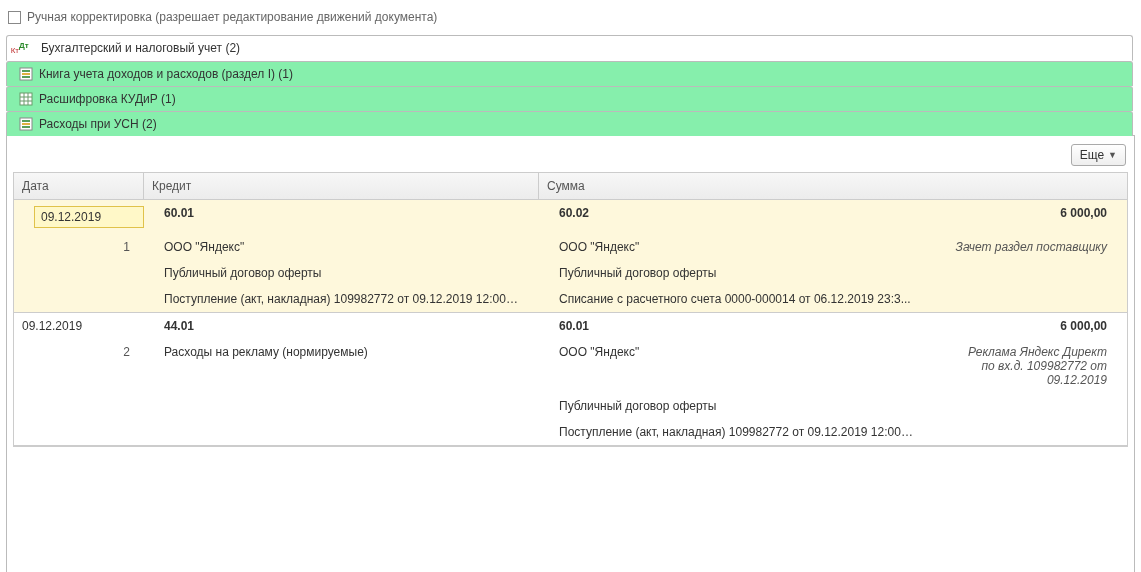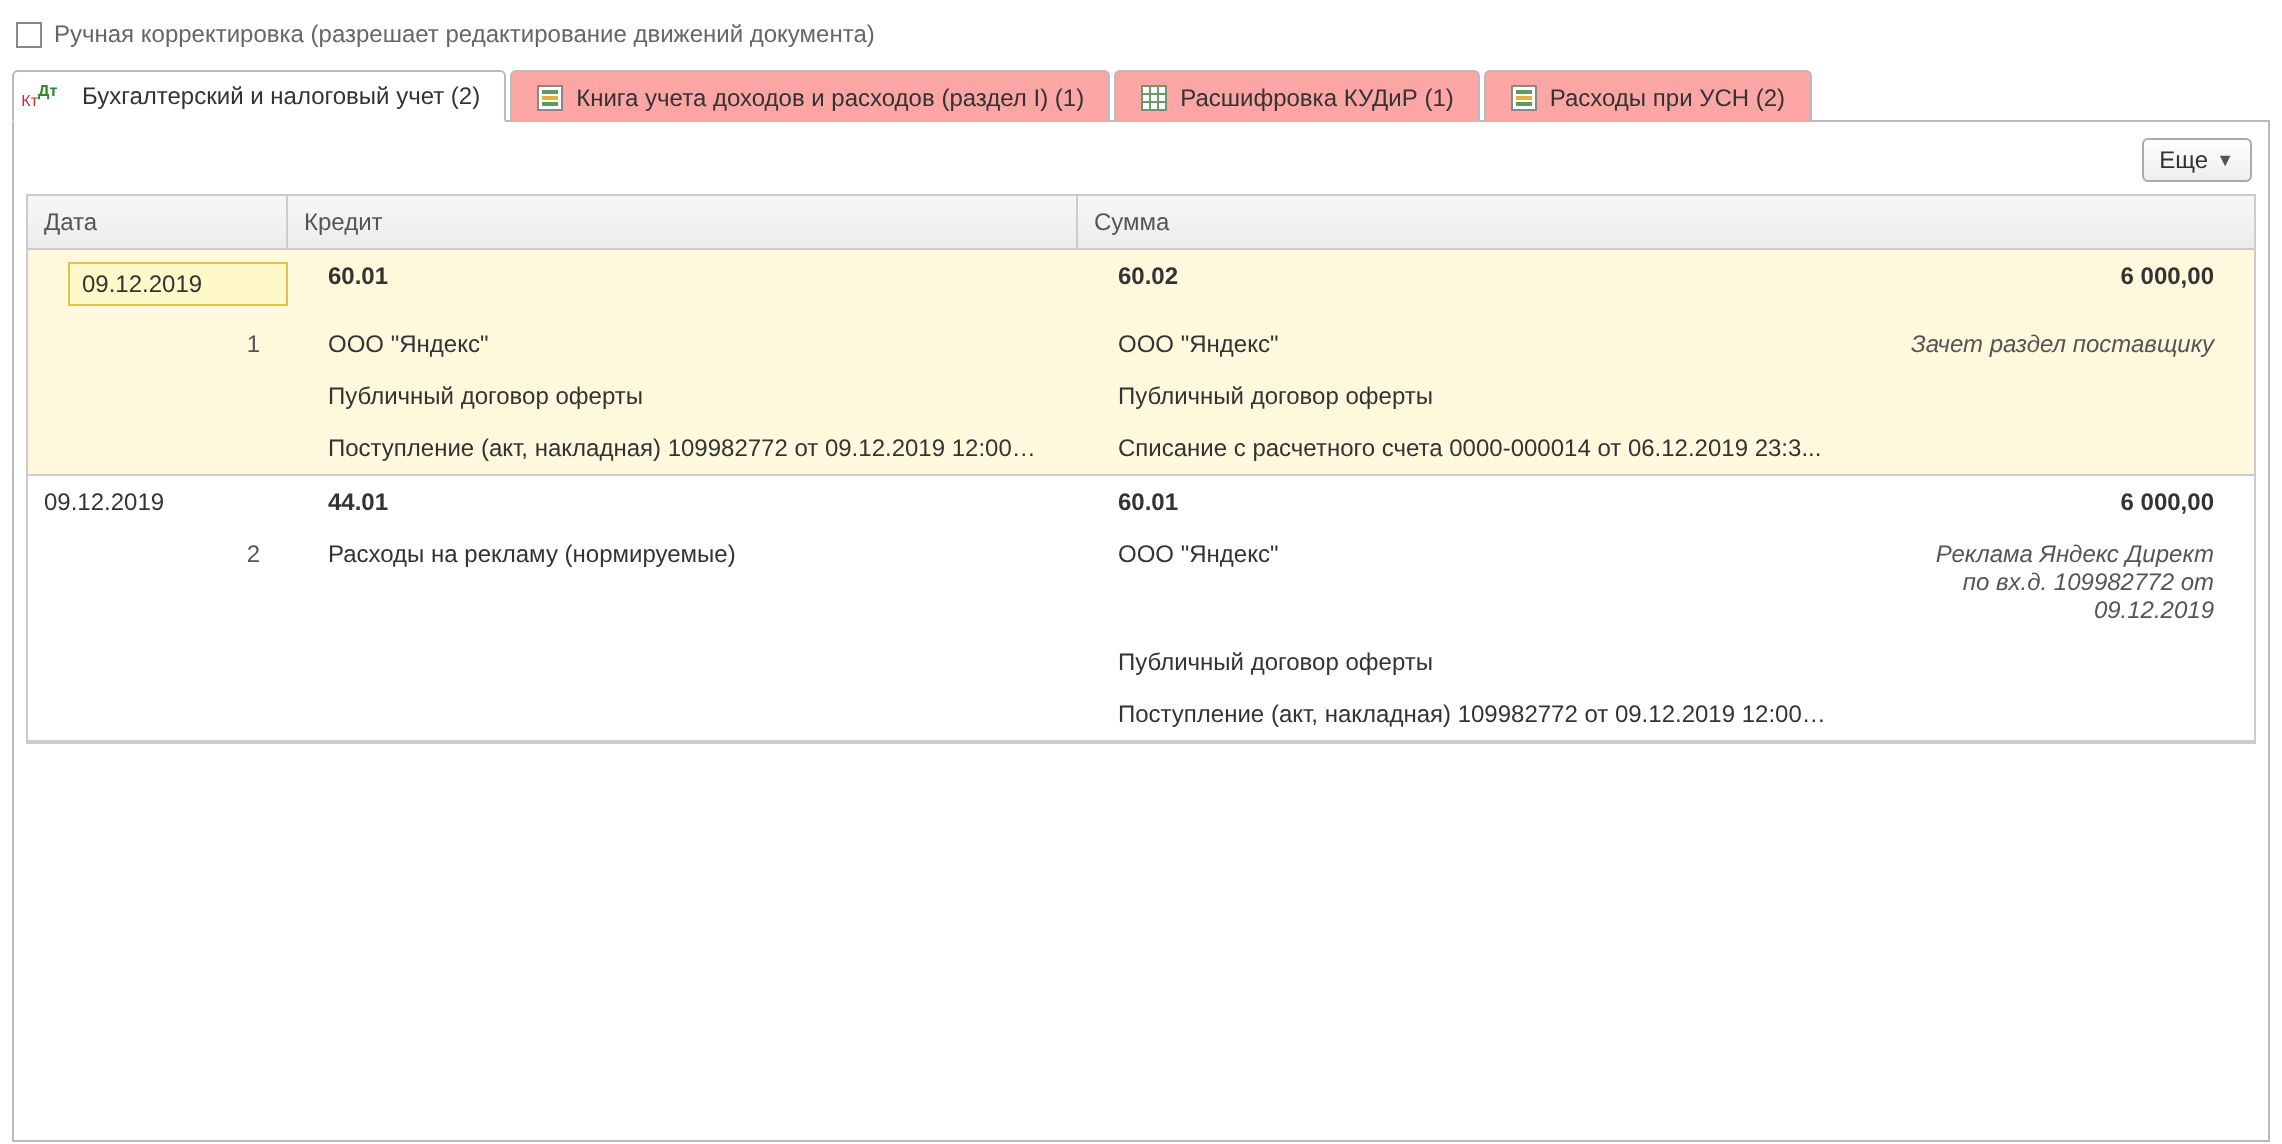--- a/index.html
+++ b/index.html
@@ -31,6 +31,7 @@
     display: flex;
     border-bottom: 1px solid #bbb;
     gap: 0;
+    flex-direction: column;
   }
   .tab {
     display: flex;

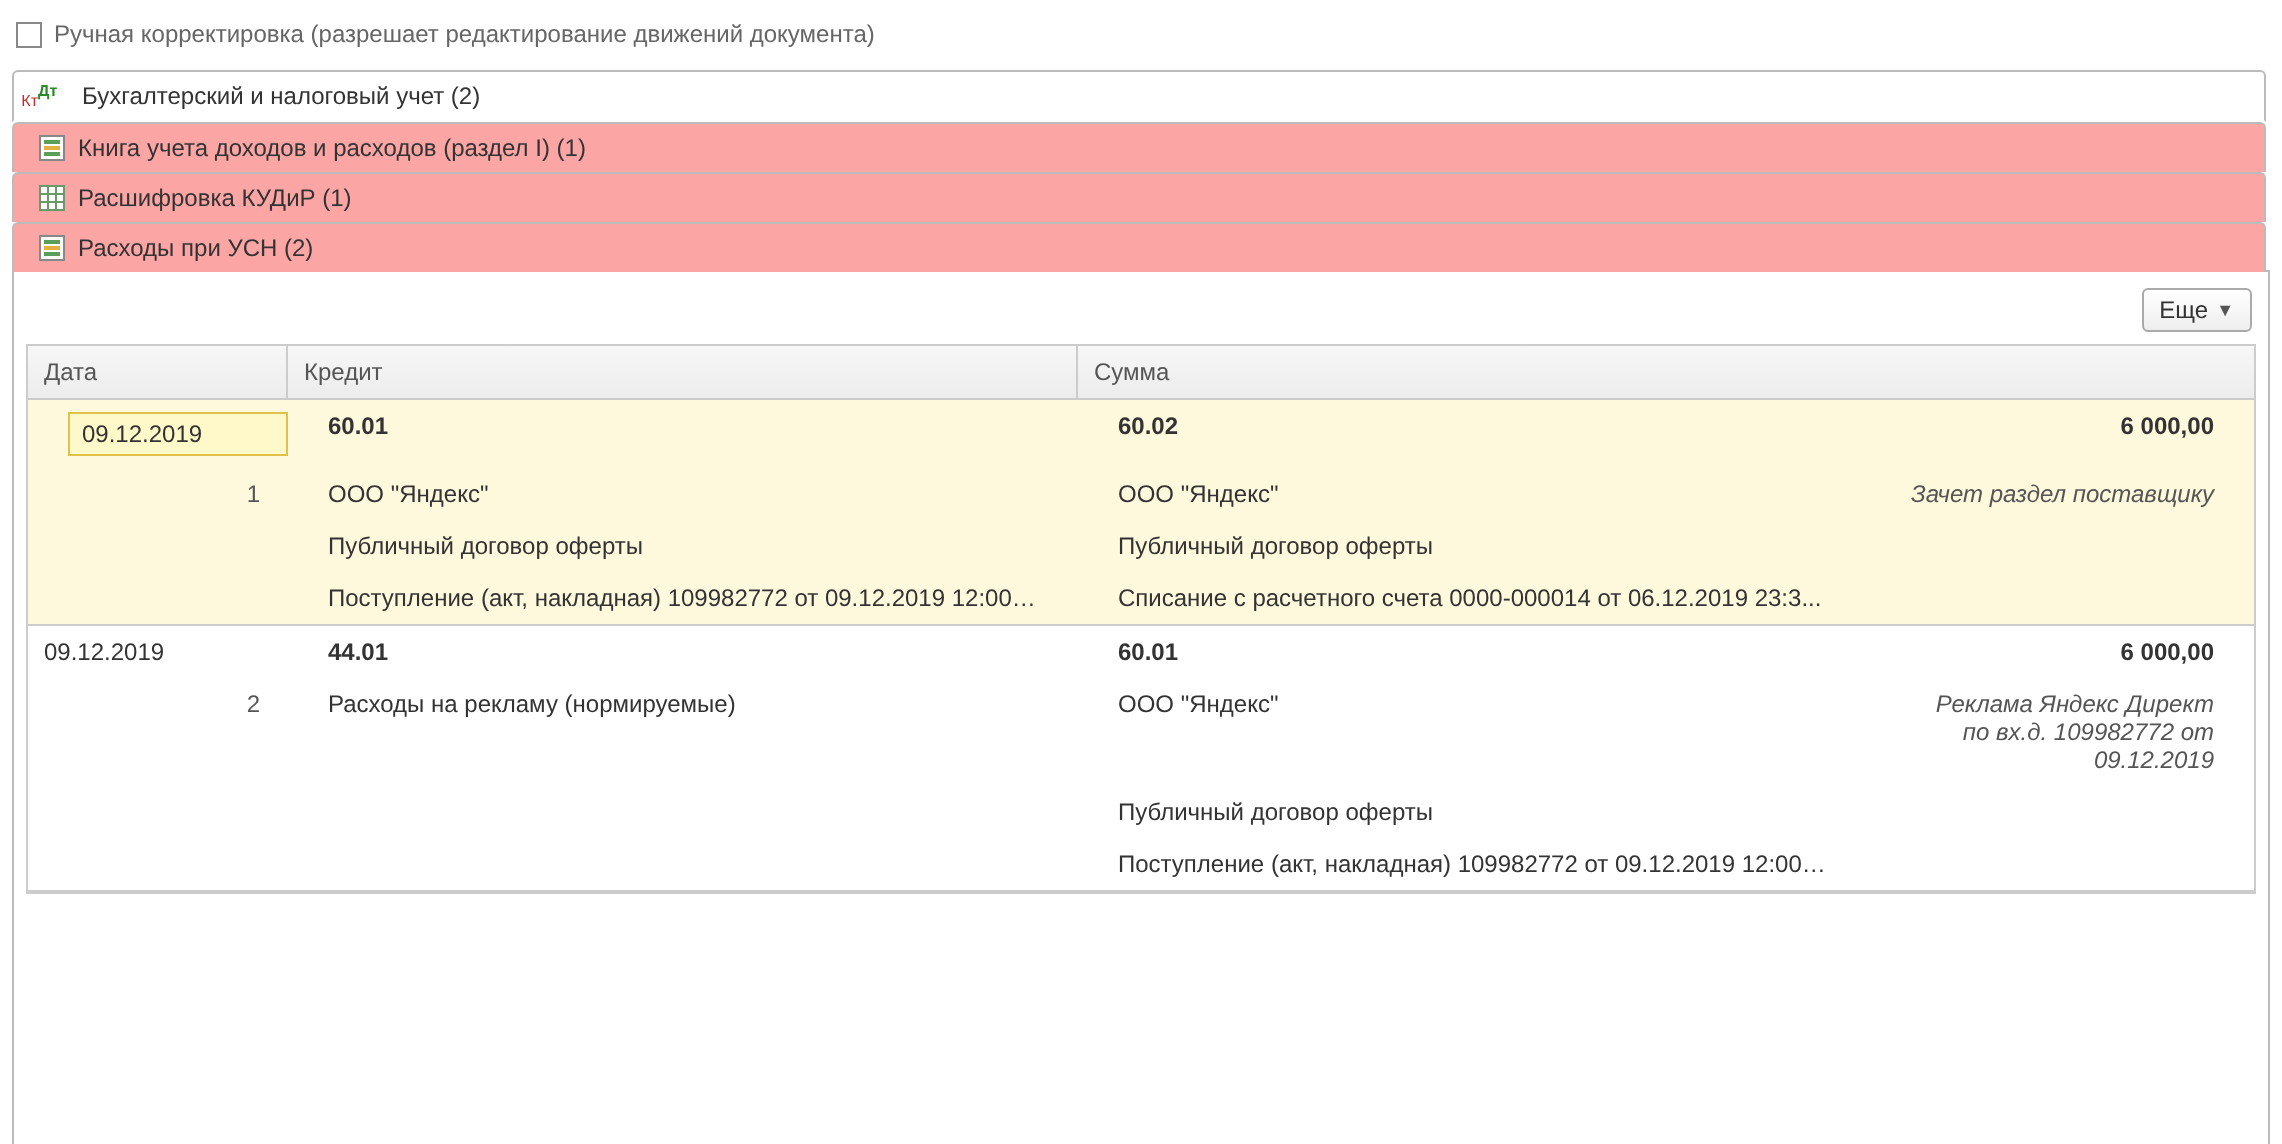--- a/index.html
+++ b/index.html
@@ -38,7 +38,7 @@
     align-items: center;
     gap: 6px;
     padding: 5px 12px;
-    background: #fca5a5;
+    background: #86efac;
     border: 1px solid #bbb;
     border-bottom: none;
     margin-right: 2px;

